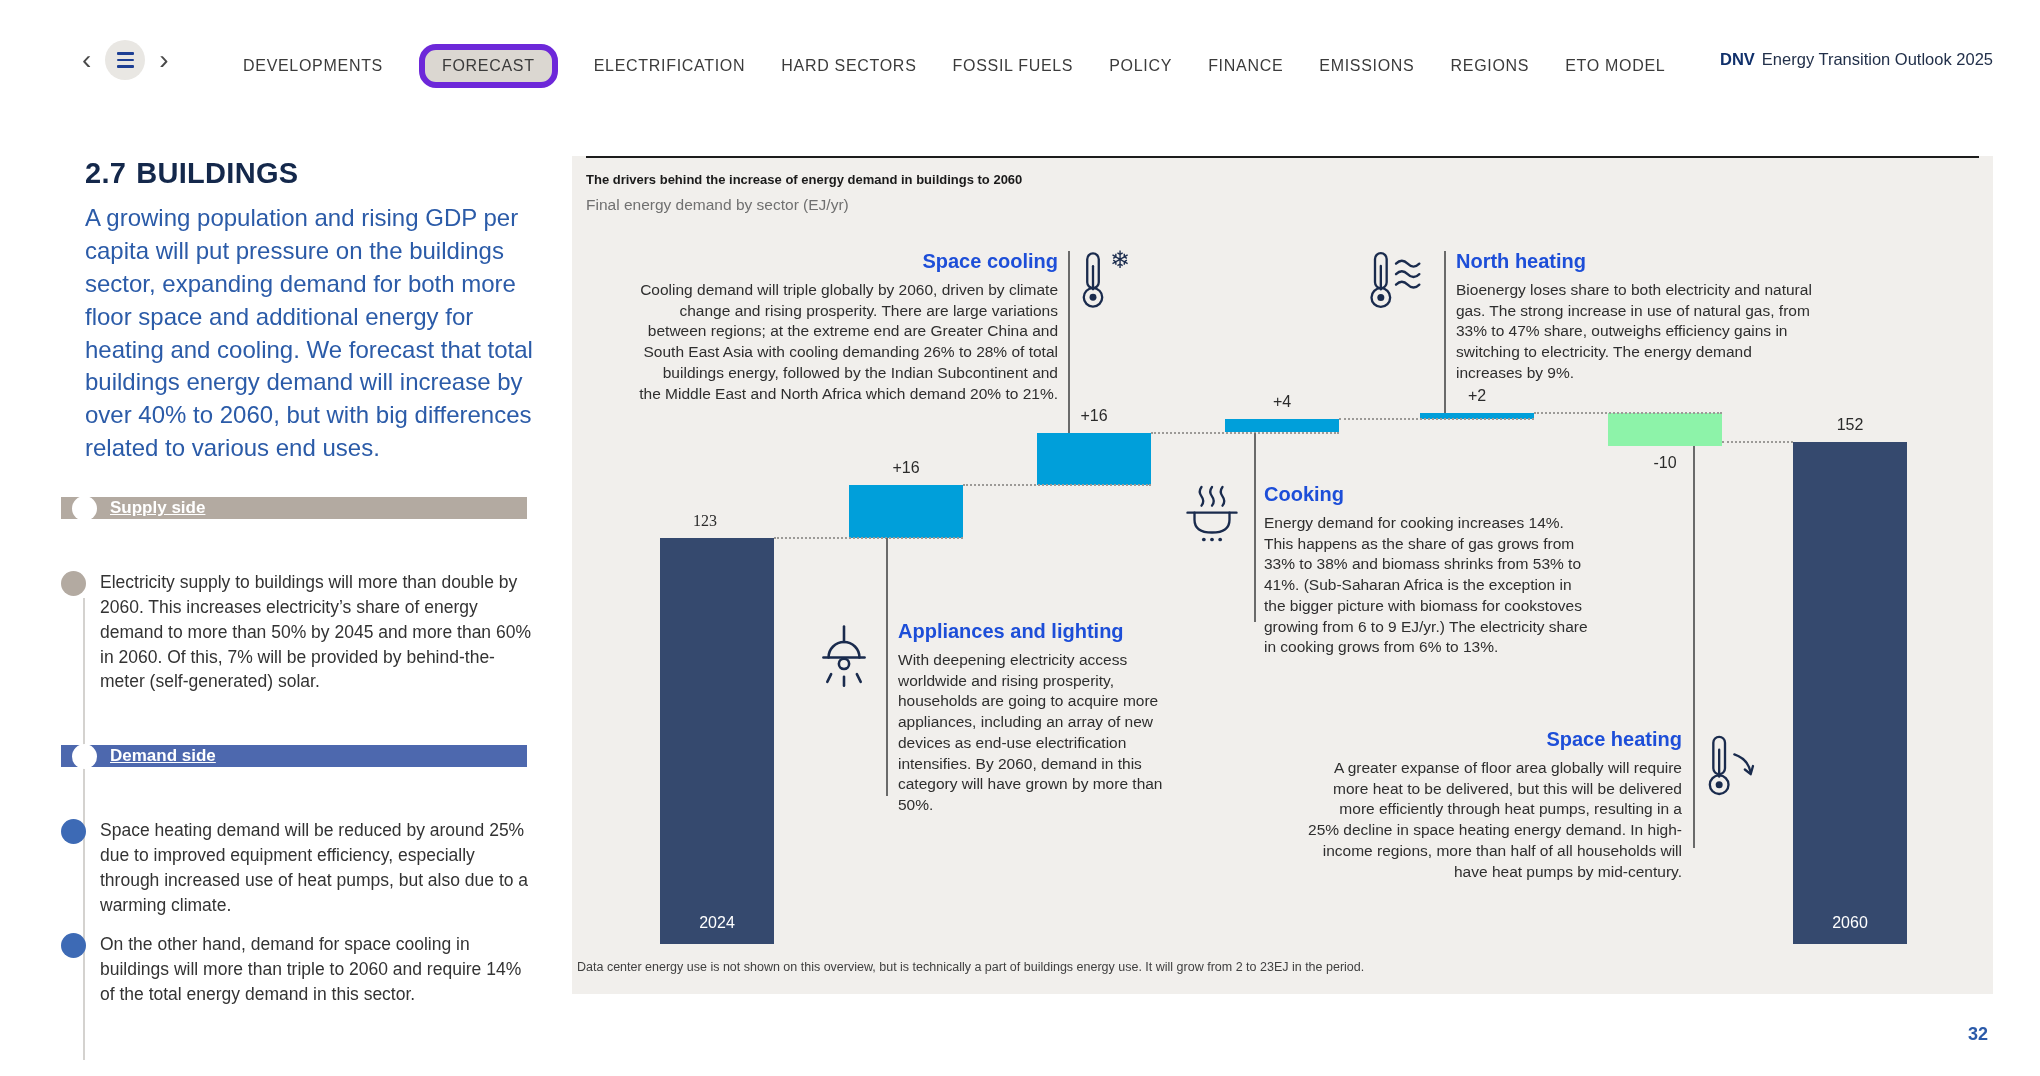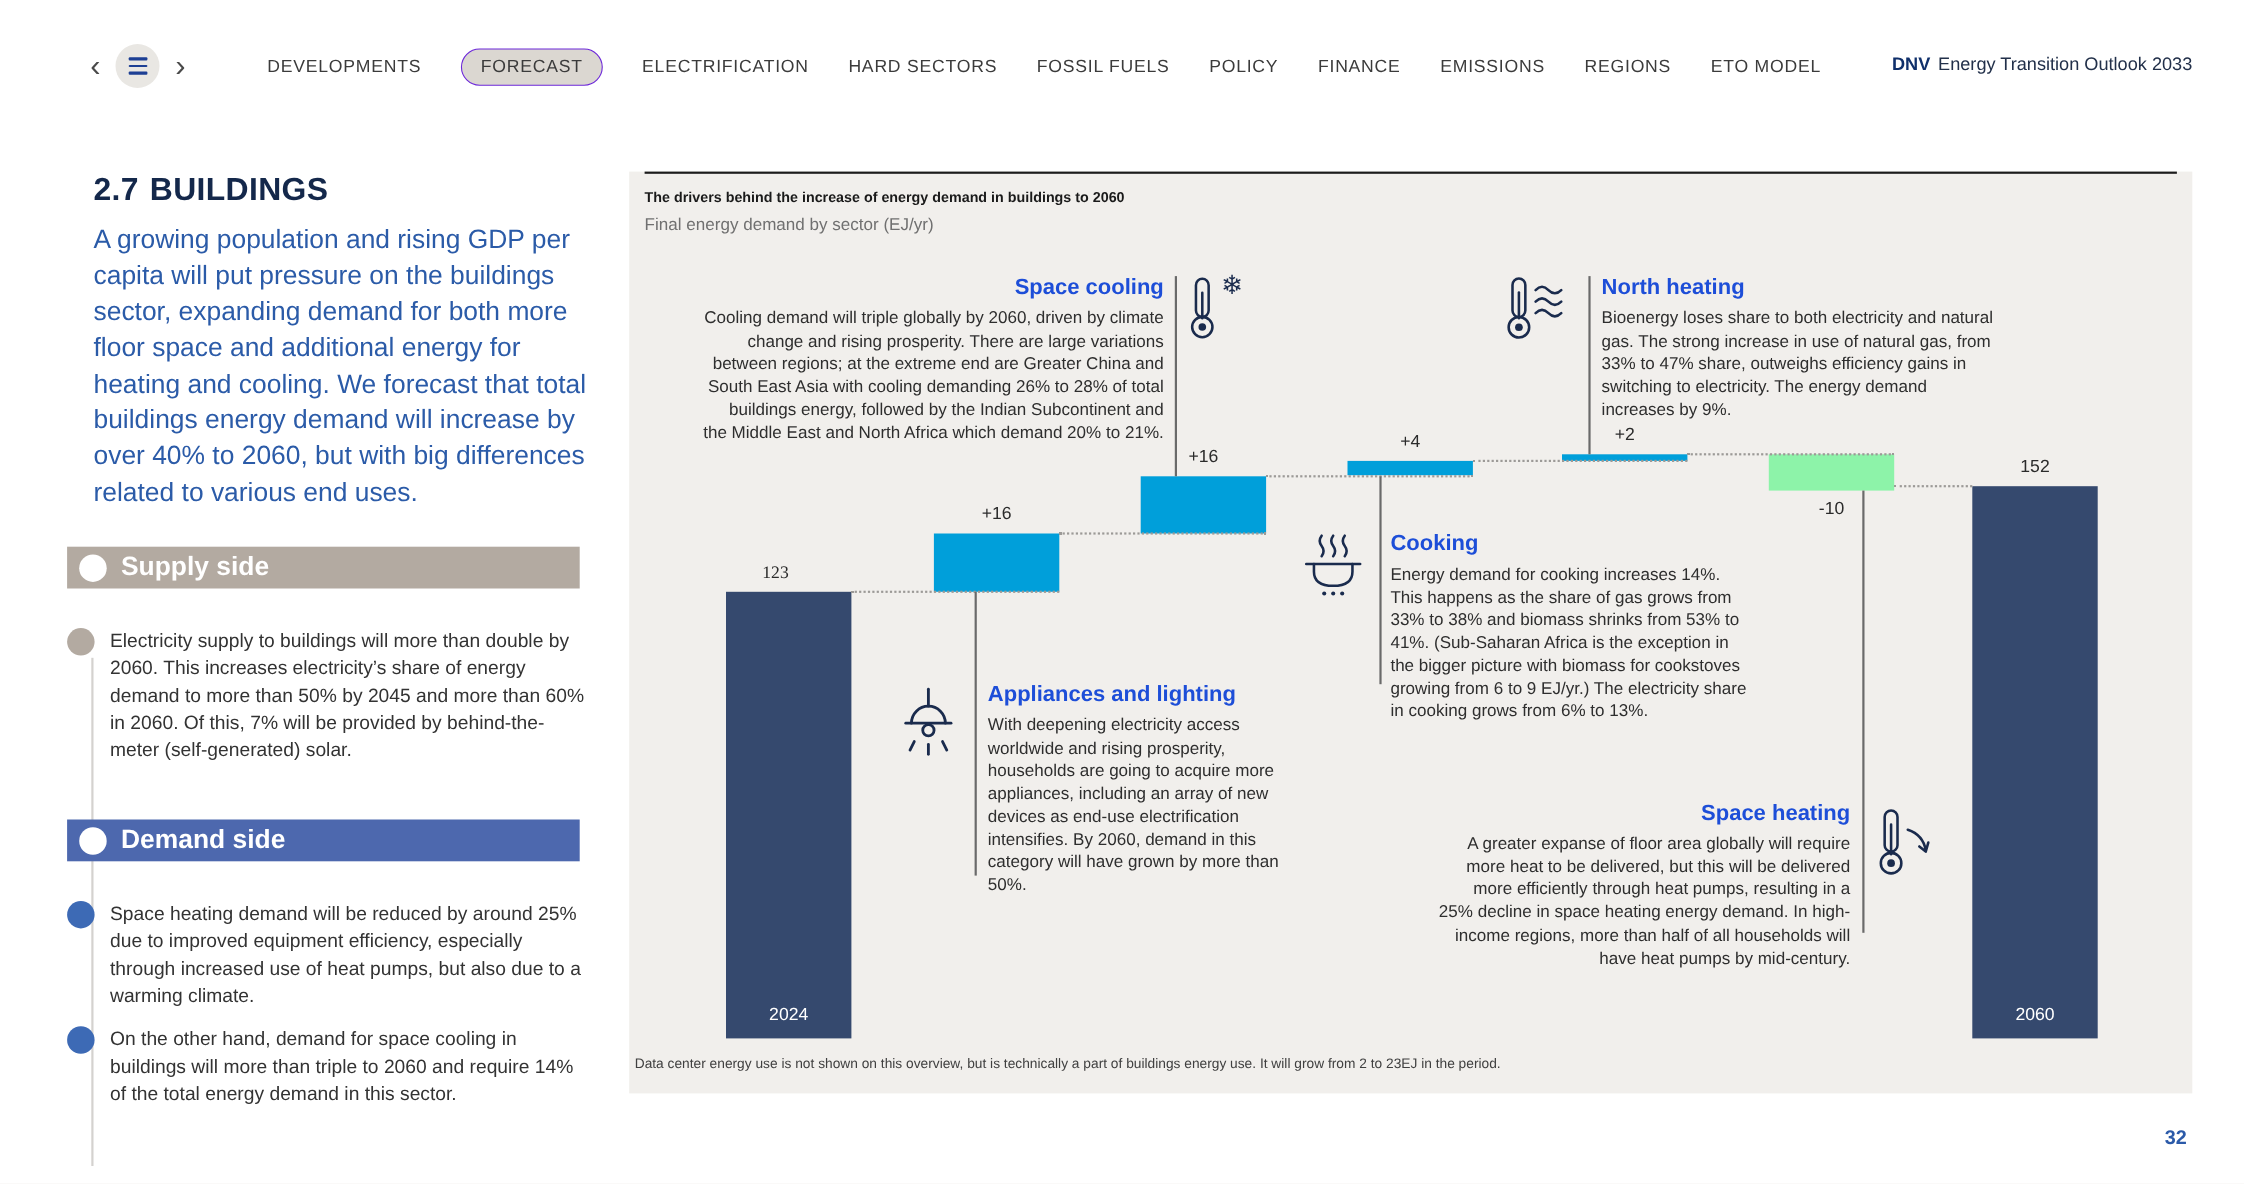--- a/index.html
+++ b/index.html
@@ -17,7 +17,7 @@
   .burger i { display:block; width:17px; height:2.5px; background:#1d3f94; border-radius:1px; }
   .nav-items { position:absolute; left:243px; top:44px; display:flex; align-items:center; gap:36px; }
   .nav-item { font-size:16px; letter-spacing:0.7px; color:#3b3b3b; font-weight:500; white-space:nowrap; text-decoration:none; cursor:pointer; }
-  .nav-pill { background:#dbd7d1; border:1px solid #6d28d9; border-radius:17px; padding:7px 17px; }
+  .nav-pill { background:#dbd7d1; border:6px solid #6d28d9; border-radius:17px; padding:7px 17px; }
   .brand { position:absolute; right:47px; top:50px; font-size:16.5px; color:#22304a; white-space:nowrap; }
   .brand-dnv { color:#10306b; font-weight:700; margin-right:7px; }
 

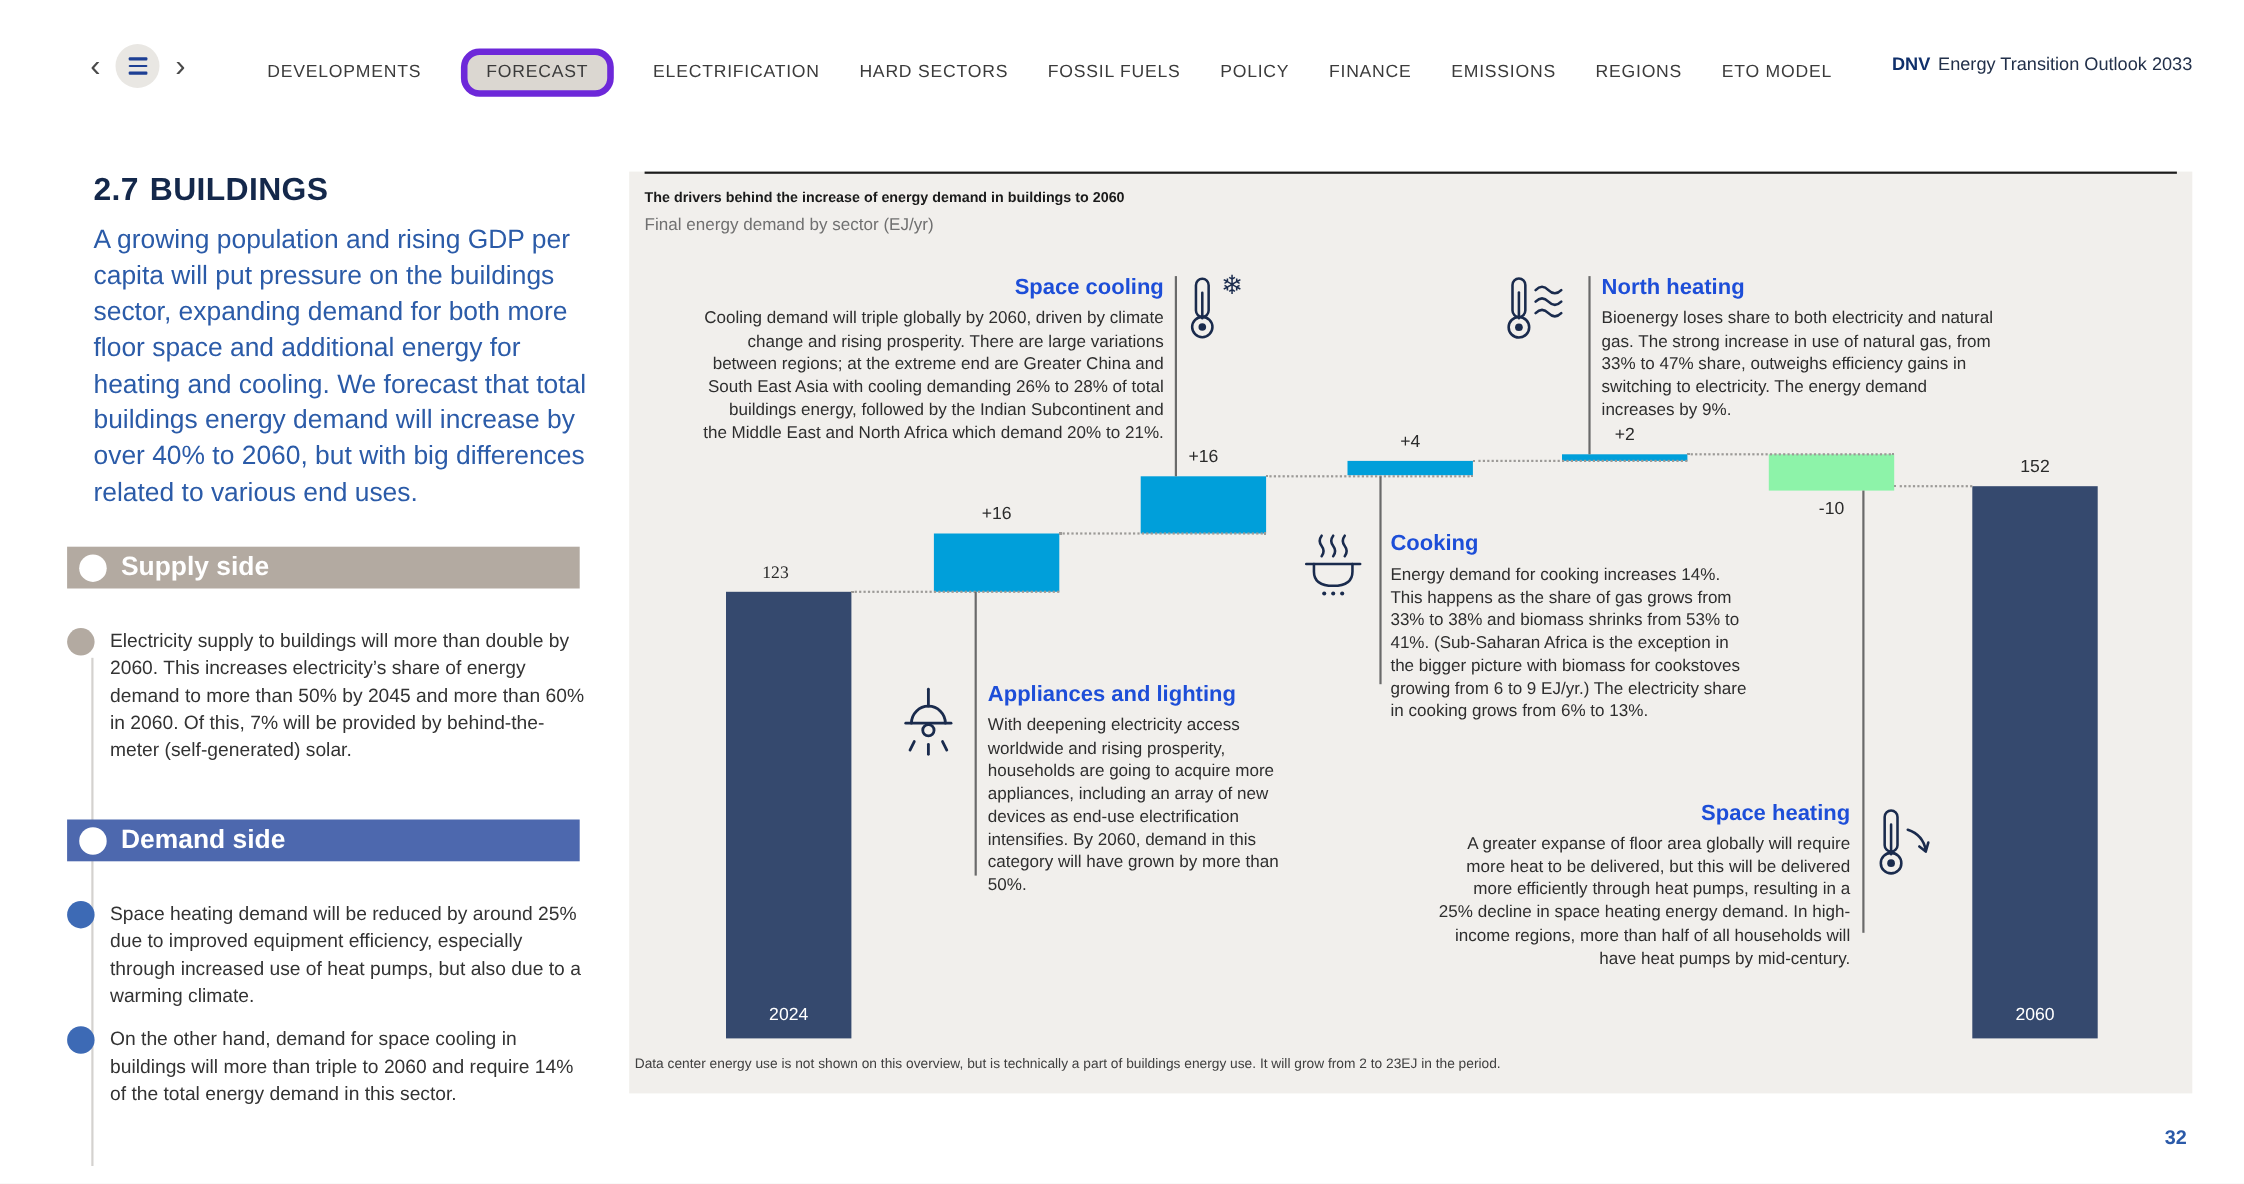--- a/index.html
+++ b/index.html
@@ -88,7 +88,7 @@
 </nav>
 
 <div class="brand">
-  <span class="brand-dnv">DNV</span><span>Energy Transition Outlook 2033</span>
+  <span class="brand-dnv">DNV</span><span>Energy Transition Outlook 2025</span>
 </div>
 
 <h1 class="page-title">

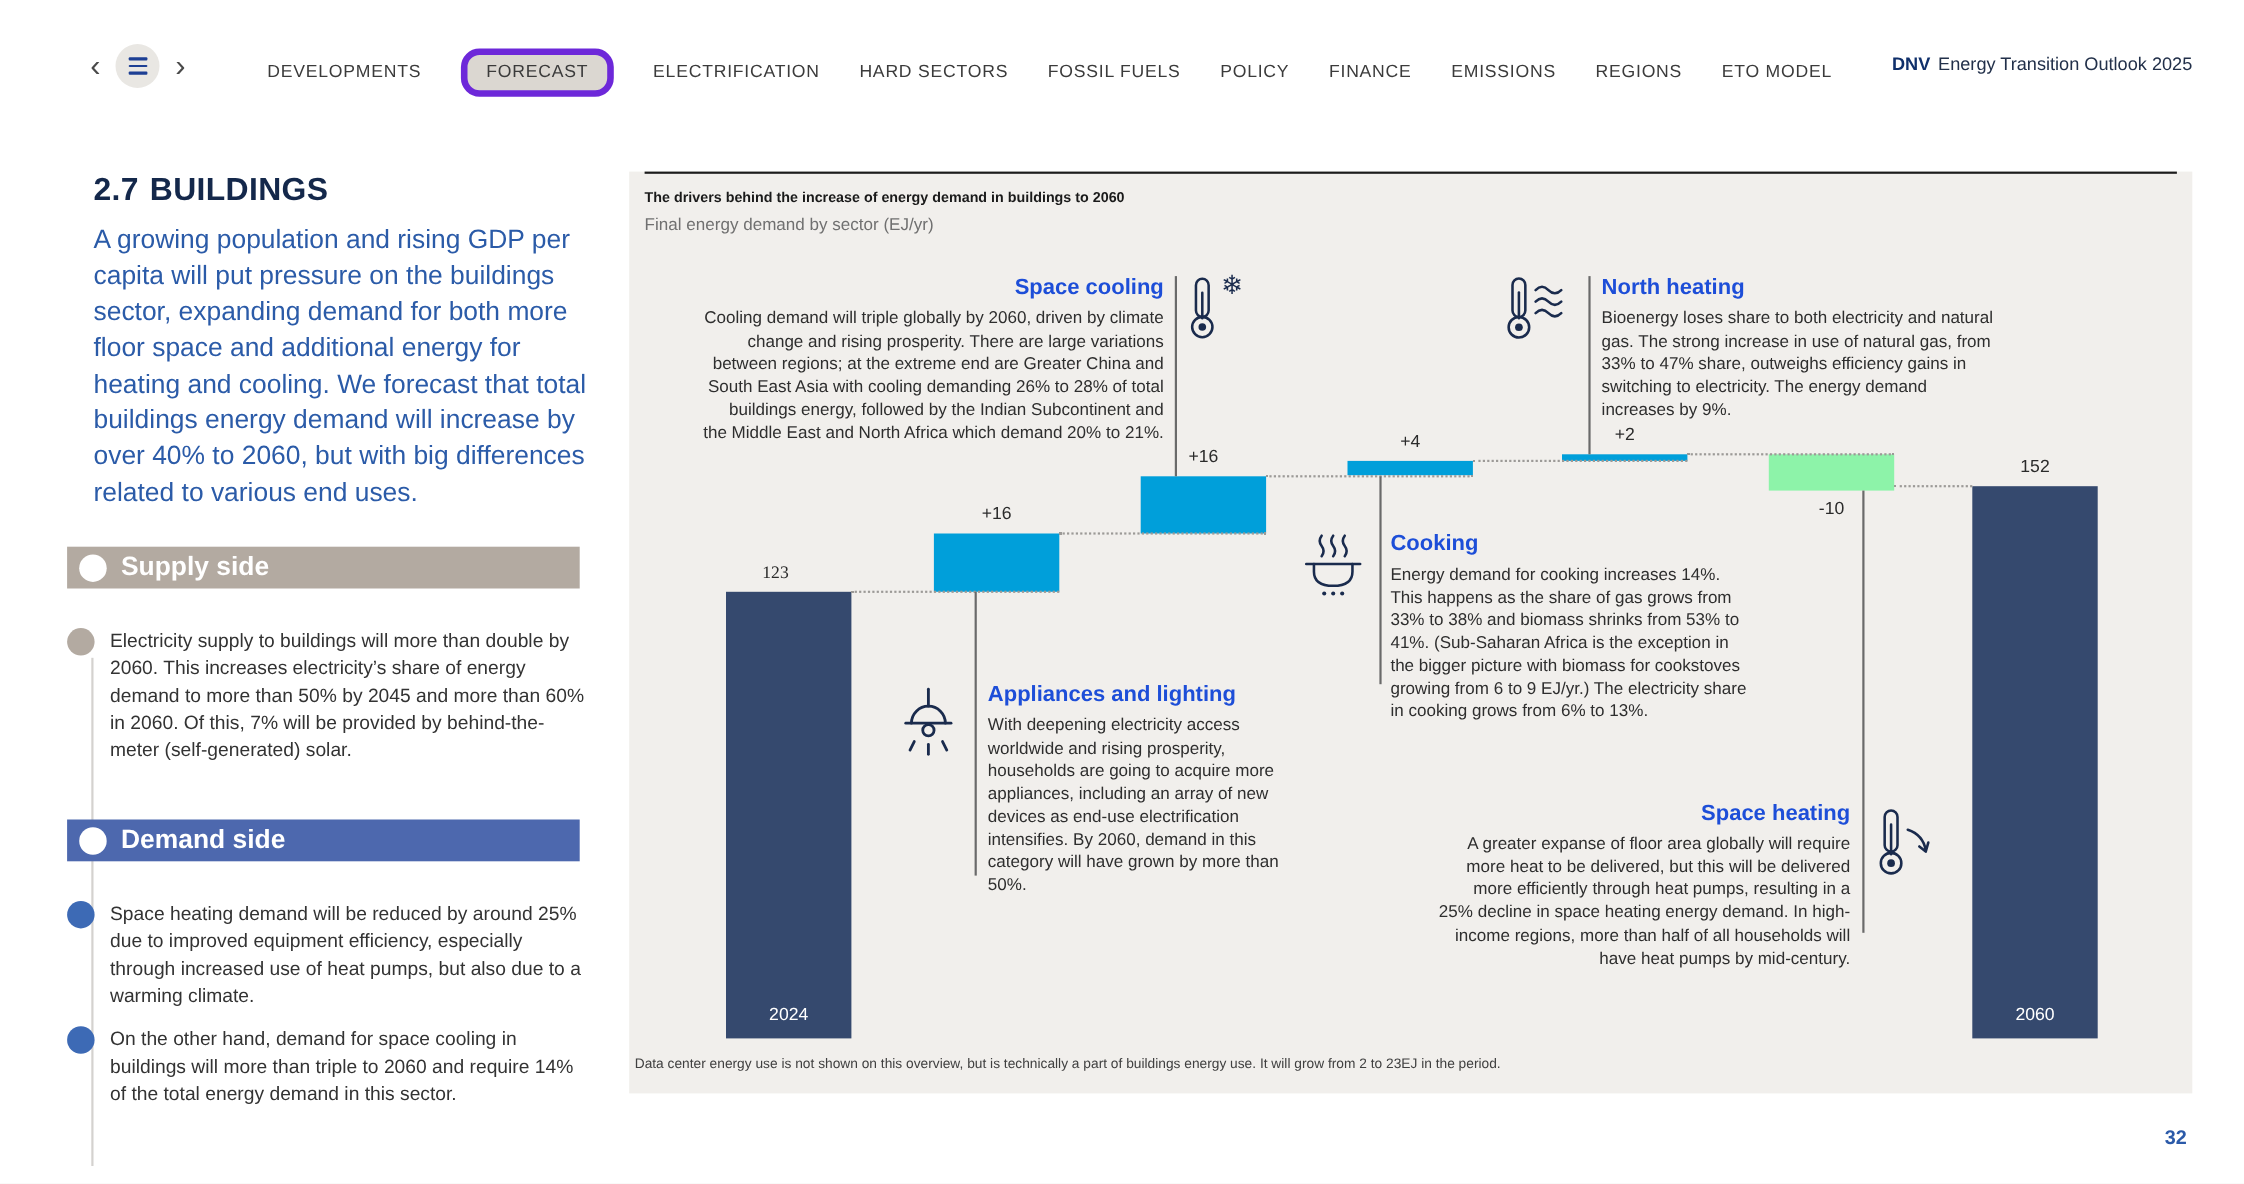--- a/index.html
+++ b/index.html
@@ -26,7 +26,7 @@
   .page-title .num { margin-right:10px; }
   .intro { position:absolute; left:85px; top:202px; width:458px; font-size:24px; line-height:1.37; color:#2b5ba8; margin:0; }
   .vline { position:absolute; left:83px; top:598px; width:2px; height:462px; background:#d4d2cf; z-index:0; }
-  .section-bar { position:absolute; left:61px; width:466px; height:38px; display:flex; align-items:center; gap:13px; padding-left:11px; color:#fff; font-size:24px; font-weight:700; z-index:2; }
+  .section-bar { position:absolute; left:61px; width:466px; height:22px; display:flex; align-items:center; gap:13px; padding-left:11px; color:#fff; font-size:17px; font-weight:700; z-index:2;text-decoration:underline; }
   .section-bar .dot { width:25px; height:25px; border-radius:50%; background:#fff; flex:0 0 25px; }
   .supply-bar { top:497px; background:#b3aaa1; }
   .demand-bar { top:745px; background:#4d68ae;text-align:center; }

